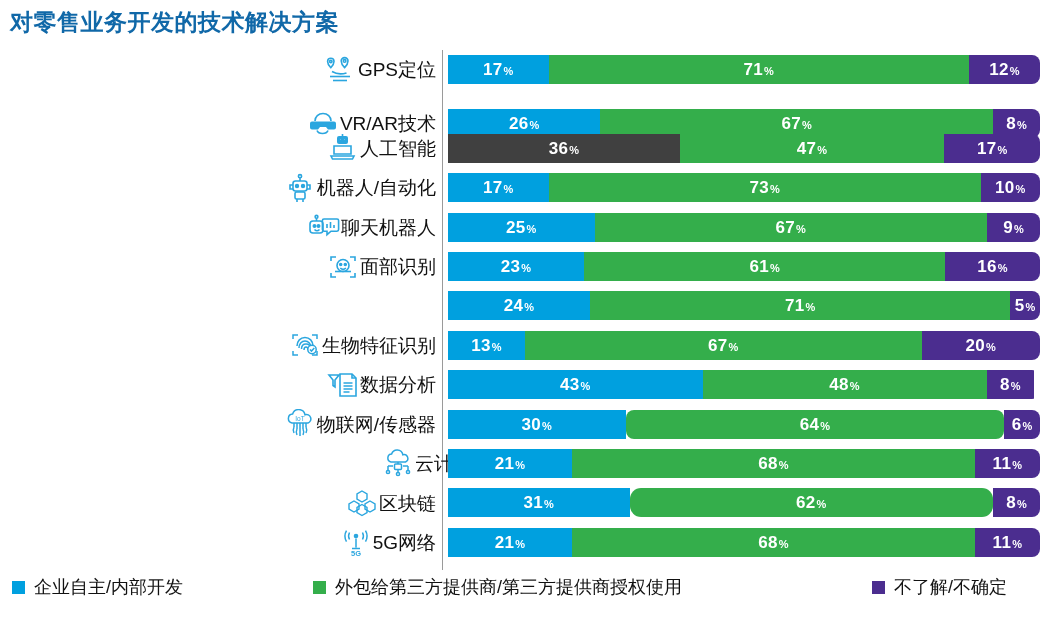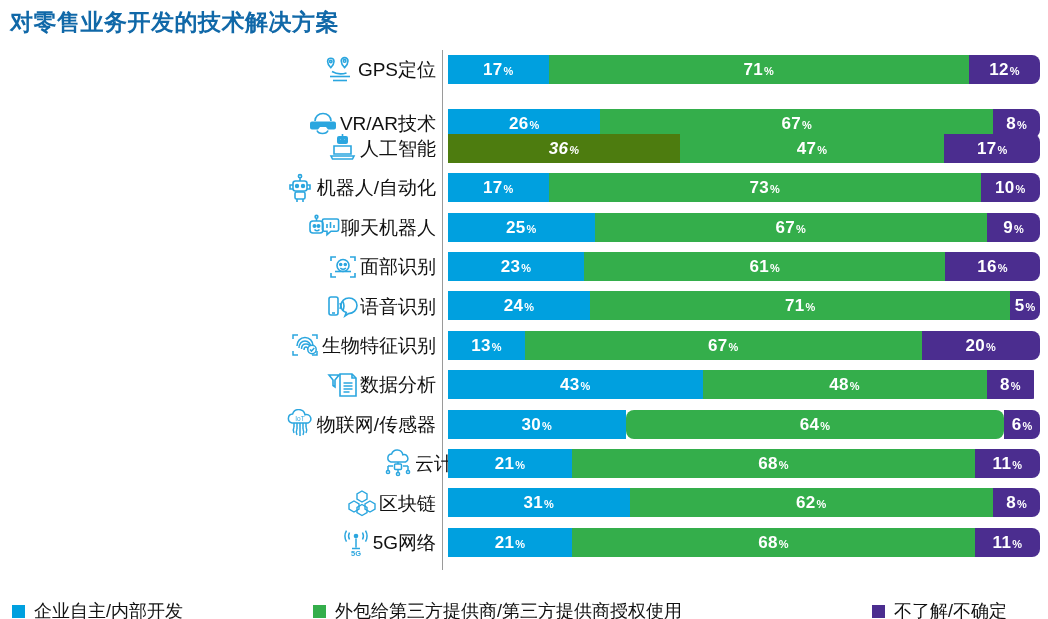--- a/index.html
+++ b/index.html
@@ -223,7 +223,7 @@
         <span class="row-name">人工智能</span>
       </div>
       <div class="bar">
-        <div class="seg" style="background: #4d7c0f; width: 244px; font-style: italic;">
+        <div class="seg" style="background: #404040; width: 244px;">
           <span class="val">36<span class="pct">%</span></span>
         </div>
         <div class="seg" style="background: rgb(52, 174, 75); width: 278.24px;">

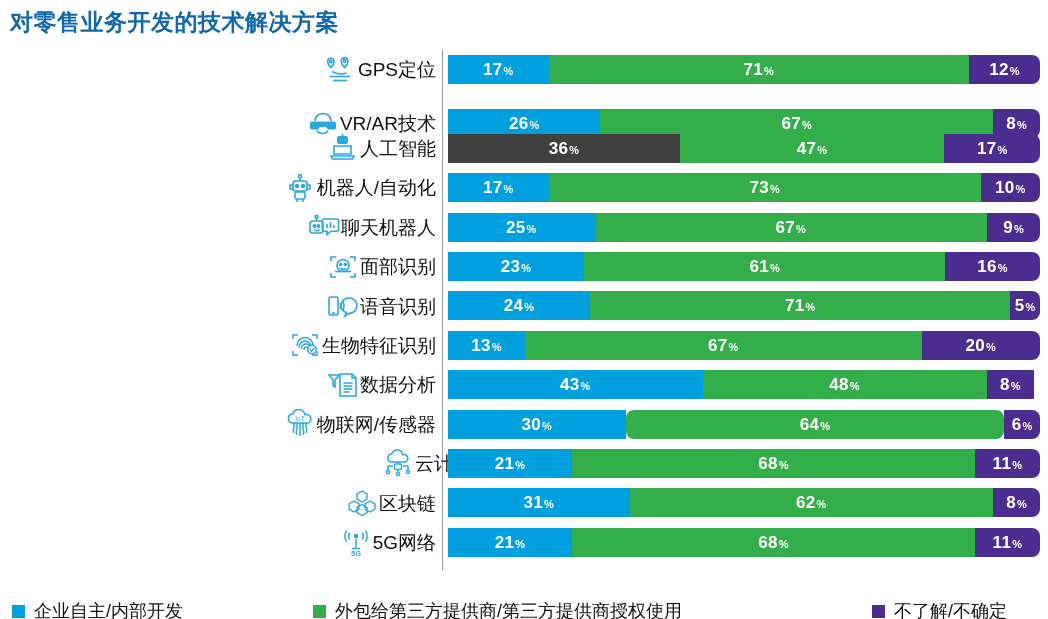--- a/index.html
+++ b/index.html
@@ -323,19 +323,6 @@
       </div>
     </div>
     <div class="row" style="top: 236.4px;">
-      <div class="row-label">
-        <span class="row-icon" style="color: rgb(43, 166, 223);">
-          <svg viewBox="0 0 34 30">
-            <g fill="none" stroke="currentColor" stroke-width="1.6">
-              <rect x="3" y="6" width="9" height="18" rx="2"></rect>
-              <path d="M6 22h3"></path>
-              <path d="M14 12c1 2 1 4 0 6M16.5 10c1.8 3 1.8 7 0 10"></path>
-              <path d="M31 14.5c0-4.5-3.6-7.5-8-7.5s-8 3-8 7.5c0 3.4 2.2 6 5.3 7.1L19 25l3.6-2.4c4.8-.2 8.4-3.6 8.4-8.1z"></path>
-            </g>
-          </svg>
-        </span>
-        <span class="row-name">语音识别</span>
-      </div>
       <div class="bar">
         <div class="seg" style="background: rgb(0, 160, 223); width: 142.08px;">
           <span class="val">24<span class="pct">%</span></span>

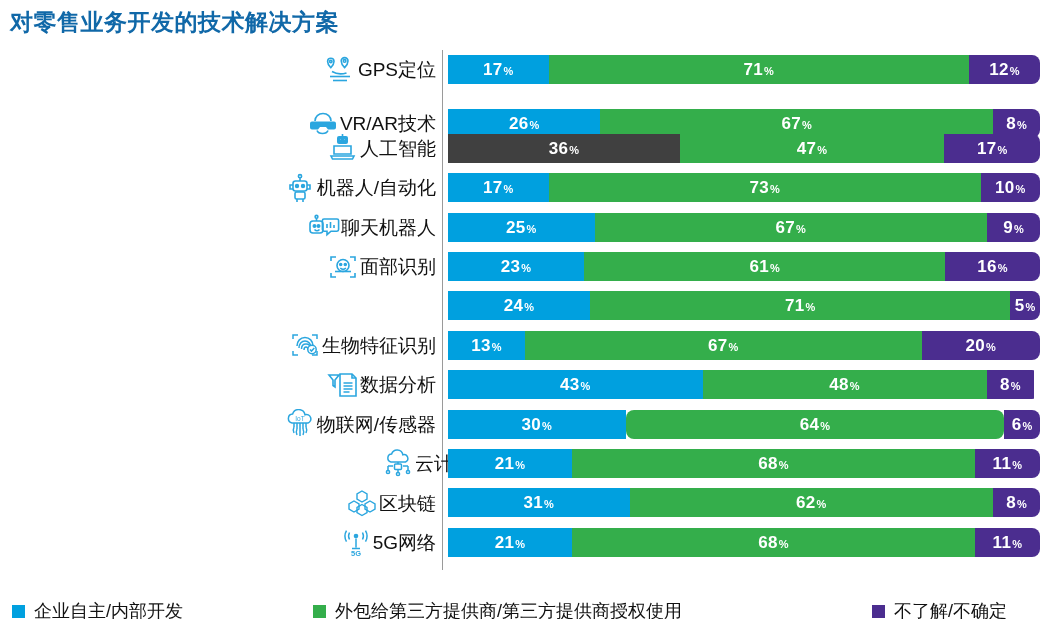--- a/index.html
+++ b/index.html
@@ -463,7 +463,7 @@
         <div class="seg" style="background: rgb(0, 160, 223); width: 183.52px;">
           <span class="val">31<span class="pct">%</span></span>
         </div>
-        <div class="seg" style="background: rgb(52, 174, 75); width: 367.04px;">
+        <div class="seg" style="background: rgb(52, 174, 75); width: 367.04px; border-radius: 11px;">
           <span class="val">62<span class="pct">%</span></span>
         </div>
         <div class="seg" style="background: rgb(75, 45, 143); width: 47.36px;">

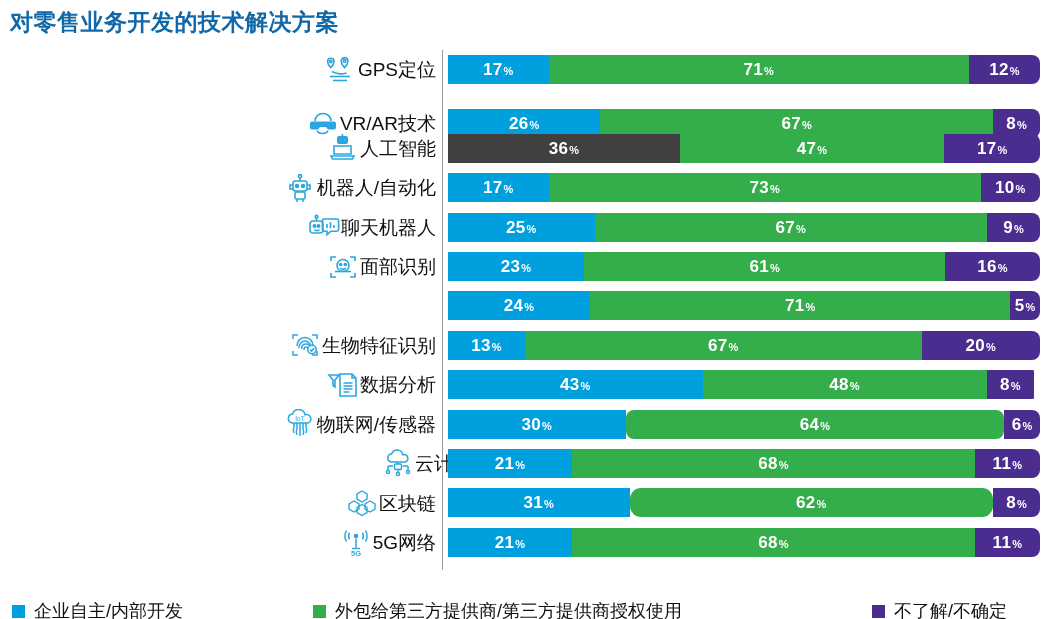--- a/index.html
+++ b/index.html
@@ -128,7 +128,6 @@
     align-items: center;
     gap: 9px;
     white-space: nowrap;
-    margin-top: 24px;
   }
   .legend-swatch {
     width: 13px;

